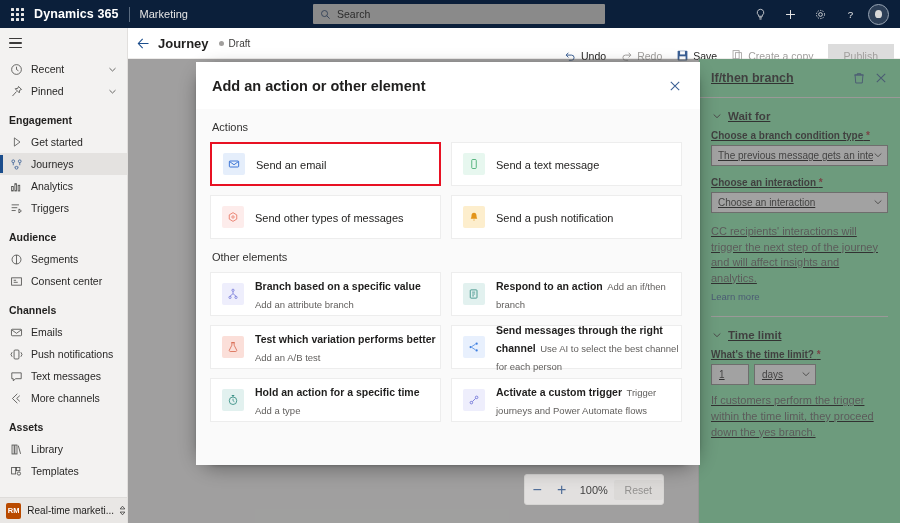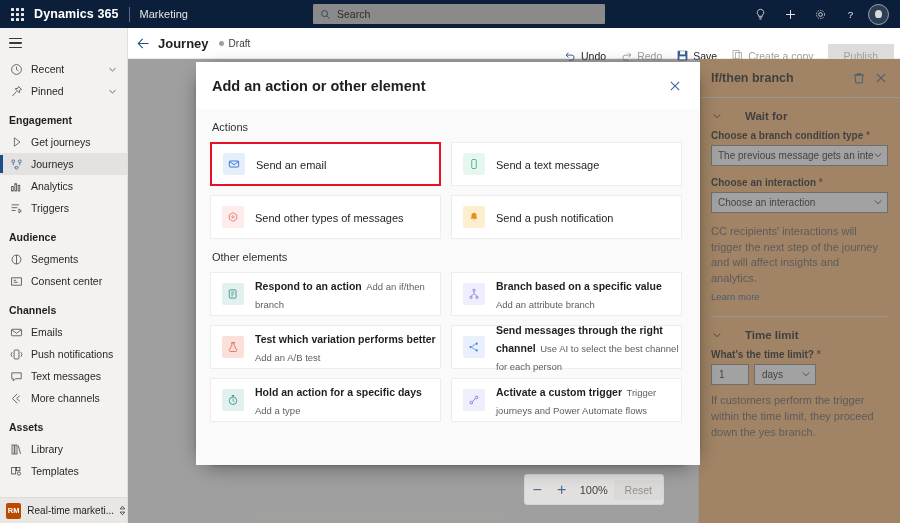--- a/index.html
+++ b/index.html
@@ -86,7 +86,7 @@
   
   .proppanel {
     position: absolute; right: 0; top: 59px; width: 202px; bottom: 0;
-    background: #fdba74; border-left: 1px solid #e6e4e2; z-index: 22;
+    background: #86efac; border-left: 1px solid #e6e4e2; z-index: 22; text-decoration: underline;
   }
   .pp-head { height: 38px; display: flex; align-items: center; padding: 0 8px 0 12px; }
   .pp-head .t { font-size: 12.5px; font-weight: 700; color: #201f1e; flex: 1; }

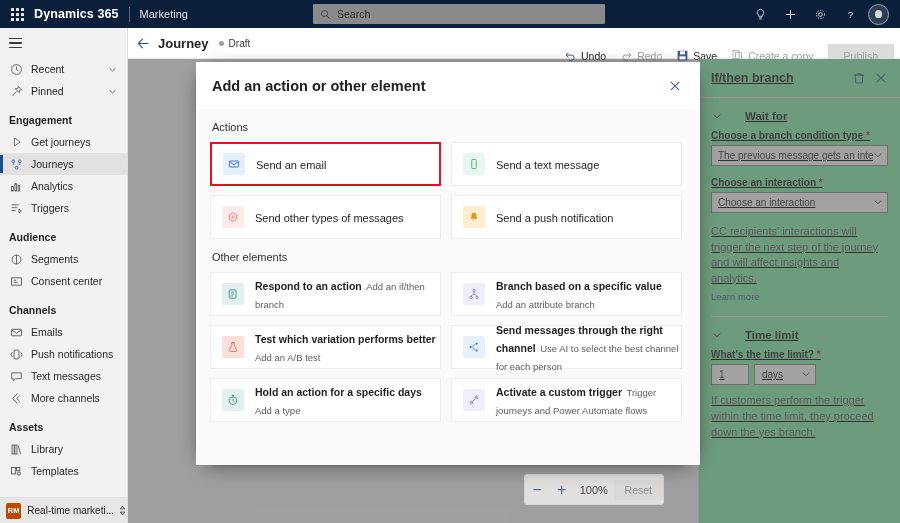--- a/index.html
+++ b/index.html
@@ -94,7 +94,7 @@
   .pp-sep { height: 1px; background: #edebe9; margin: 0 0 0 0; }
   .pp-sect { display: flex; align-items: center; padding: 12px 12px 8px 10px; }
   .pp-sect .cv { width: 16px; color: #3b3a39; display: flex; align-items: center; justify-content: center; }
-  .pp-sect .st { font-size: 11.5px; font-weight: 700; color: #201f1e; margin-left: 20px; }
+  .pp-sect .st { font-size: 11.5px; font-weight: 700; color: #201f1e; margin-left: 3px; }
   .pp-body { padding: 0 12px; }
   .pp-label { font-size: 10px; color: #201f1e; font-weight: 600; margin-bottom: 4px; }
   .pp-label .req { color: #a4262c; font-weight: 700; }

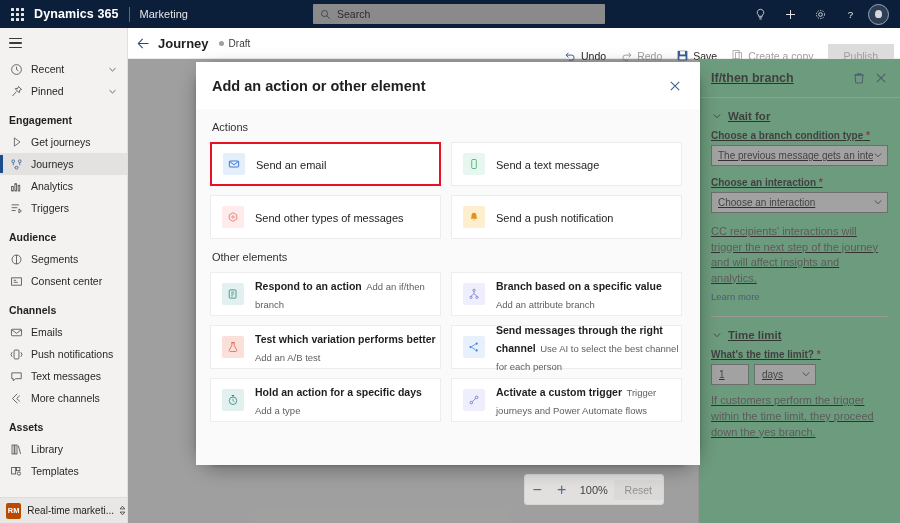--- a/index.html
+++ b/index.html
@@ -256,7 +256,7 @@
             <path d="M4.5 2.5L12 8l-7.5 5.5z" fill="none" stroke="#4a4a48" stroke-width="1"></path>
           </svg>
       </span>
-      <span class="lbl">Get journeys</span>
+      <span class="lbl">Get started</span>
     </div>
     <div class="navitem active">
       <span class="ic">

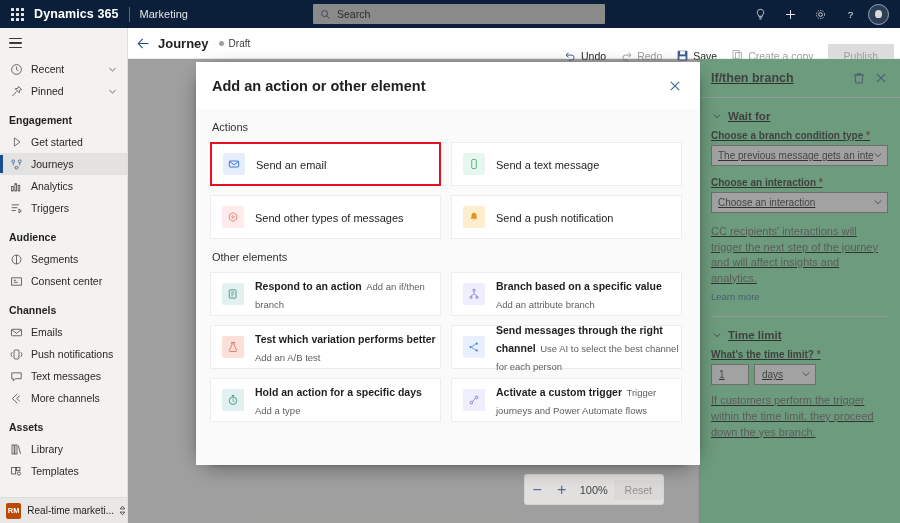--- a/index.html
+++ b/index.html
@@ -590,19 +590,6 @@
       <div class="grid">
 
         <div class="card tall">
-          <span class="cico ic-teal">
-            <svg width="12" height="12" viewBox="0 0 16 16">
-                <rect x="3" y="2.5" width="9" height="11" rx="1" fill="none" stroke="#2f8a80" stroke-width="1.1"></rect>
-                <path d="M5.5 5.5h4M5.5 8h4M5.5 10.5h2.5" stroke="#2f8a80" stroke-width="1"></path>
-              </svg>
-          </span>
-          <span class="ctext">
-            <span class="c1">Respond to an action</span>
-            <span class="c2">Add an if/then branch</span>
-          </span>
-        </div>
-
-        <div class="card tall">
           <span class="cico ic-violet">
             <svg width="12" height="12" viewBox="0 0 16 16">
                 <circle cx="8" cy="3" r="1.5" fill="none" stroke="#6b6fd6" stroke-width="1"></circle>
@@ -618,6 +605,19 @@
         </div>
 
         <div class="card tall">
+          <span class="cico ic-teal">
+            <svg width="12" height="12" viewBox="0 0 16 16">
+                <rect x="3" y="2.5" width="9" height="11" rx="1" fill="none" stroke="#2f8a80" stroke-width="1.1"></rect>
+                <path d="M5.5 5.5h4M5.5 8h4M5.5 10.5h2.5" stroke="#2f8a80" stroke-width="1"></path>
+              </svg>
+          </span>
+          <span class="ctext">
+            <span class="c1">Respond to an action</span>
+            <span class="c2">Add an if/then branch</span>
+          </span>
+        </div>
+
+        <div class="card tall">
           <span class="cico ic-pink">
             <svg width="12" height="12" viewBox="0 0 16 16">
                 <path d="M6.5 2.2v3.4L3.2 12a1.3 1.3 0 0 0 1.1 2h7.4a1.3 1.3 0 0 0 1.1-2L9.5 5.6V2.2z" fill="none" stroke="#d8674e" stroke-width="1.1"></path>

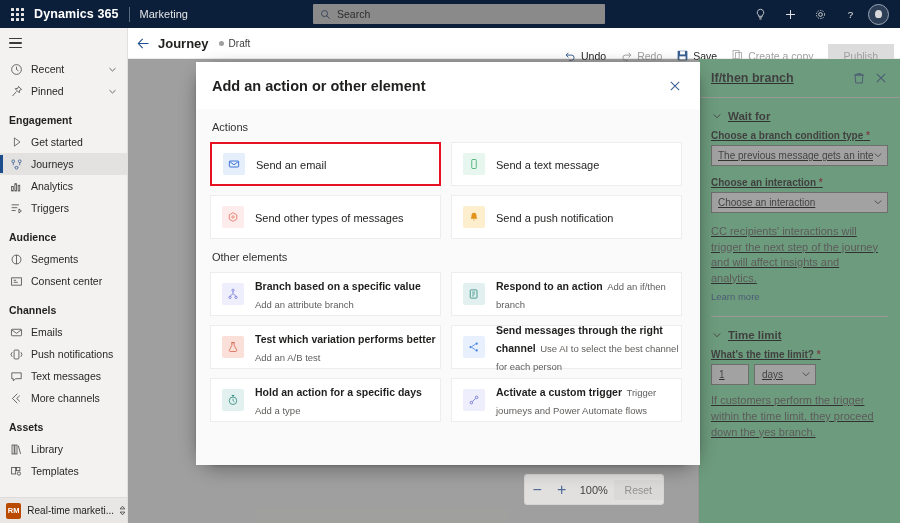--- a/index.html
+++ b/index.html
@@ -655,7 +655,7 @@
               </svg>
           </span>
           <span class="ctext">
-            <span class="c1">Hold an action for a specific days</span>
+            <span class="c1">Hold an action for a specific time</span>
             <span class="c2">Add a type</span>
           </span>
         </div>

